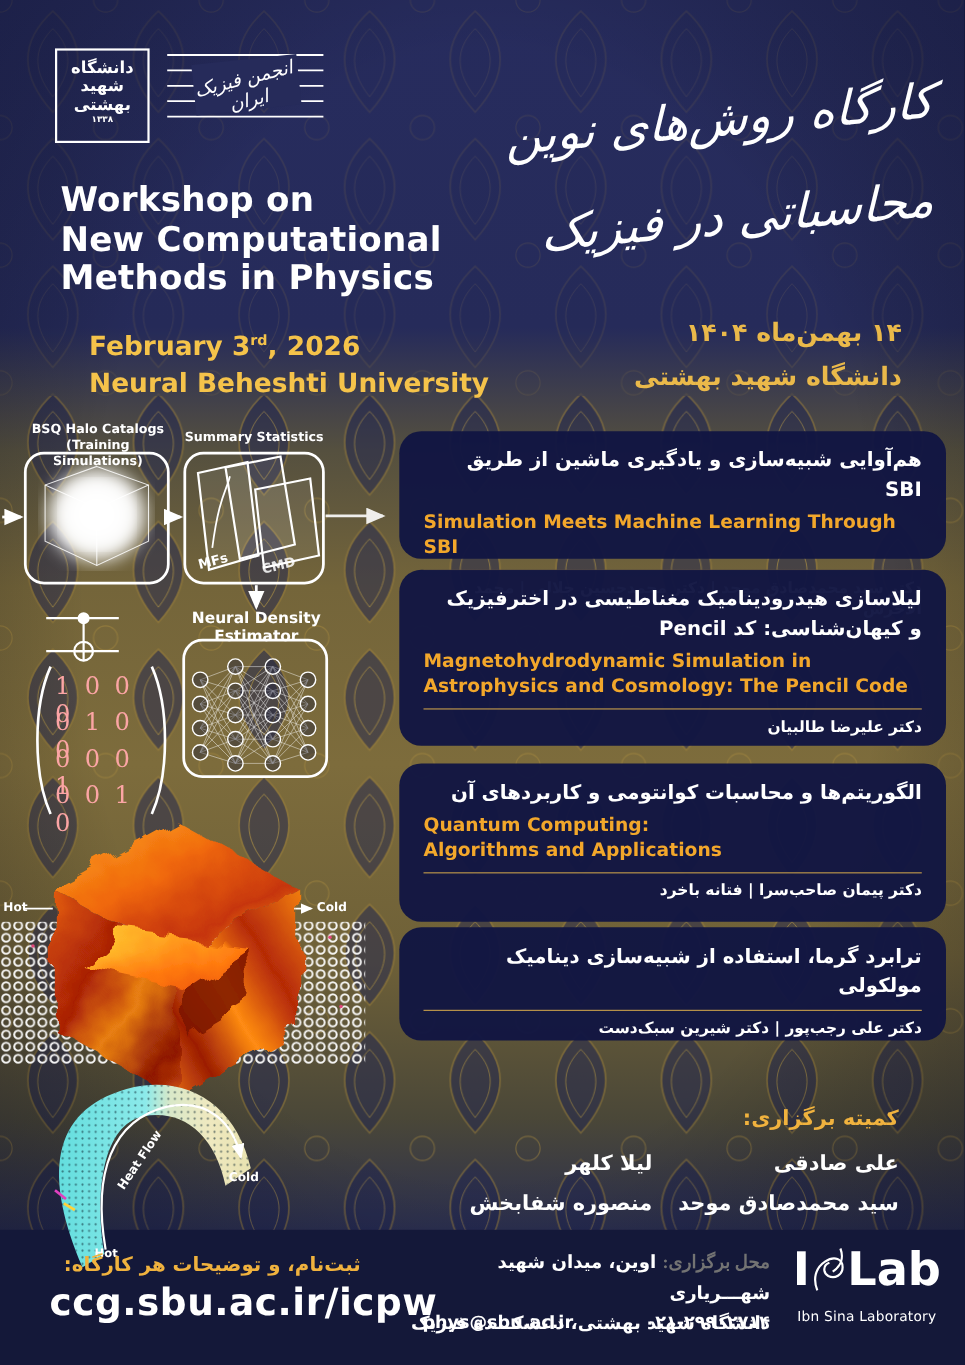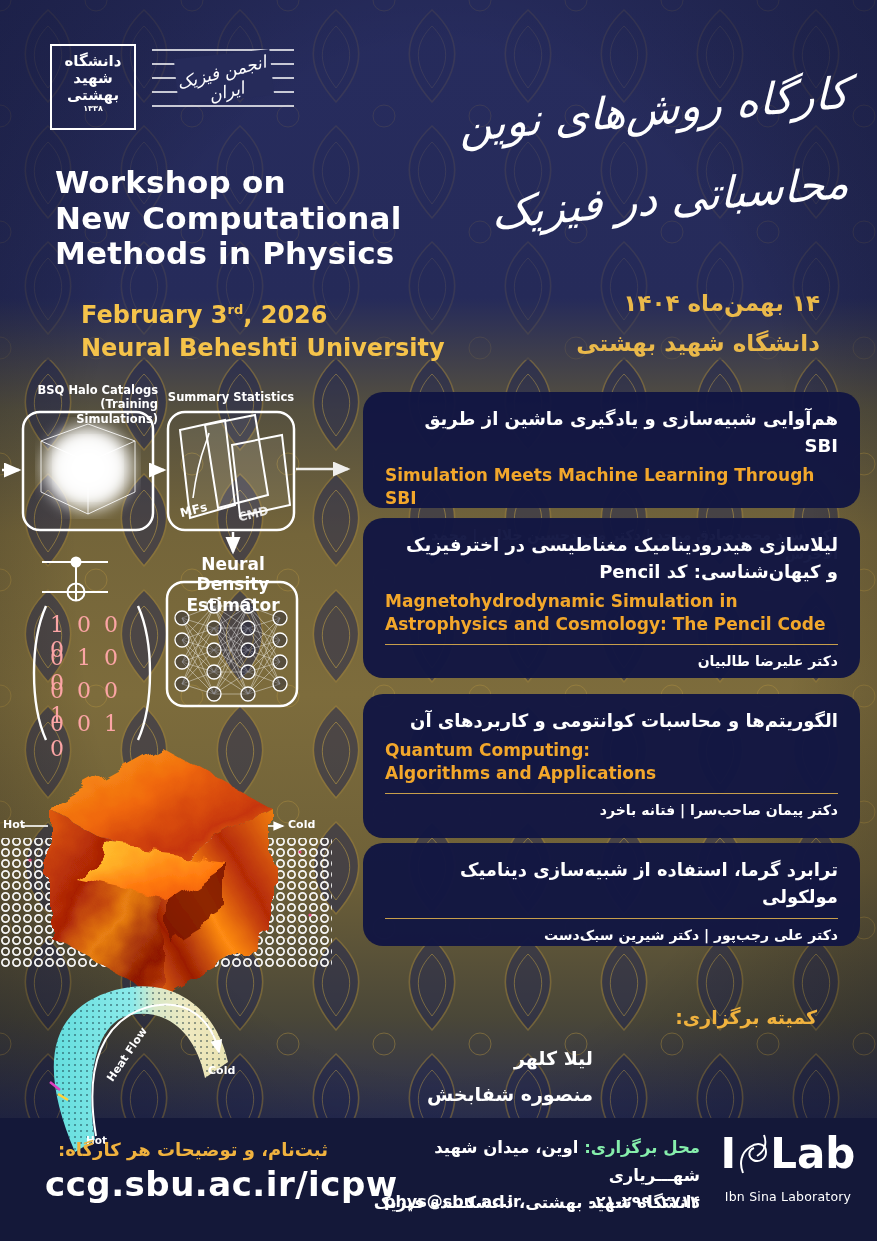--- a/index.html
+++ b/index.html
@@ -37,7 +37,7 @@
 
   
   .figlab{font-weight:bold;color:#fff;}
-  .lab-bsq{left:20px;top:383px;width:138px;text-align:right;font-size:11.5px;line-height:1.25;}
+  .lab-bsq{left:20px;top:383px;width:138px;text-align:center;font-size:11.5px;line-height:1.25;}
   .lab-sum{left:166px;top:390px;width:130px;text-align:center;font-size:11.5px;}
   .lab-mfs{left:180px;top:503px;font-size:12px;transform:rotate(-14deg);}
   .lab-cmd{left:238px;top:507px;font-size:12px;transform:rotate(-14deg);color:rgba(255,255,255,.85);}

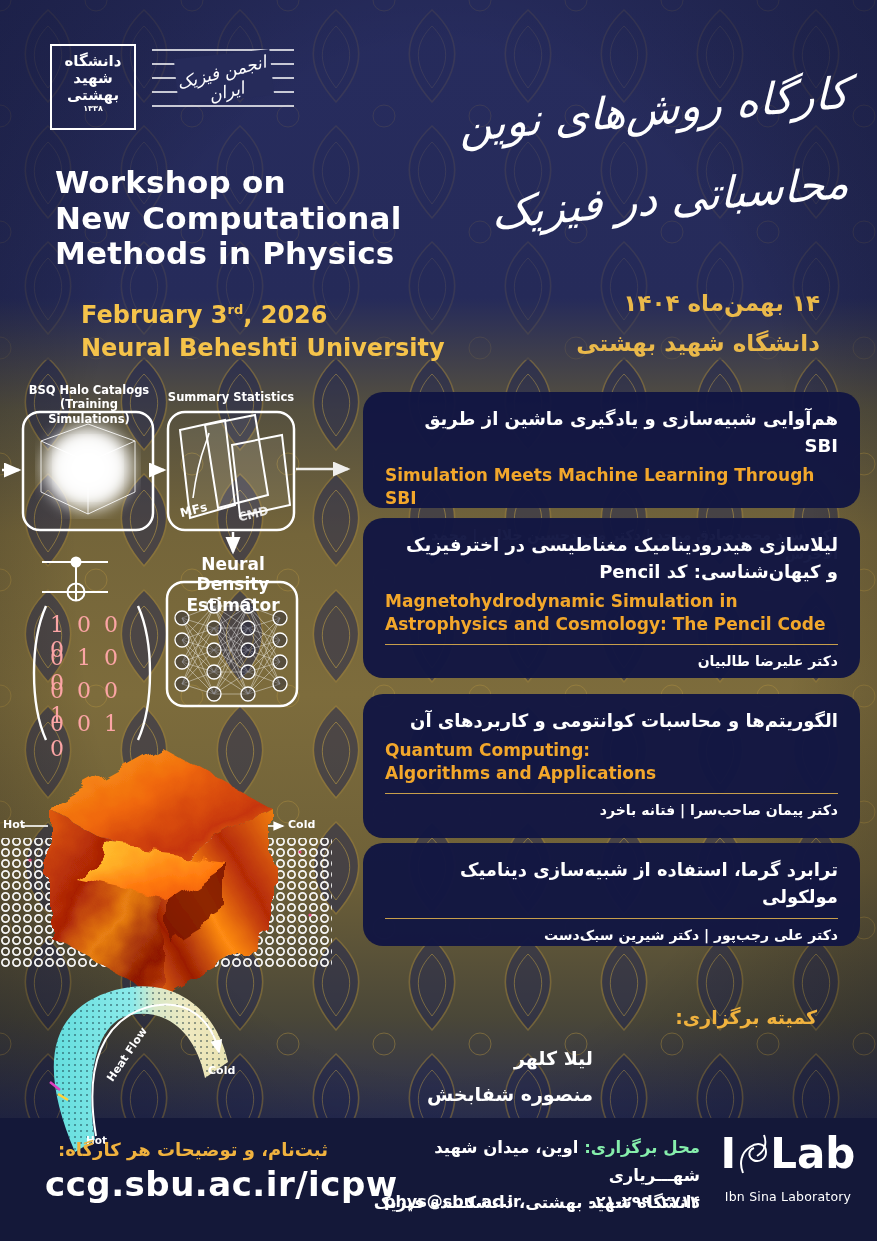--- a/index.html
+++ b/index.html
@@ -41,7 +41,7 @@
   .lab-sum{left:166px;top:390px;width:130px;text-align:center;font-size:11.5px;}
   .lab-mfs{left:180px;top:503px;font-size:12px;transform:rotate(-14deg);}
   .lab-cmd{left:238px;top:507px;font-size:12px;transform:rotate(-14deg);color:rgba(255,255,255,.85);}
-  .lab-nde{left:168px;top:554px;width:130px;text-align:center;font-size:17px;line-height:1.2;}
+  .lab-nde{left:168px;top:554px;width:130px;text-align:center;font-size:14px;line-height:1.2;}
   .mrow{left:50px;width:90px;font-family:"DejaVu Serif",serif;font-size:22px;color:#fca5a5;
         letter-spacing:2px;word-spacing:2px;}
   .lab-hot1{left:3px;top:818px;font-size:11px;}

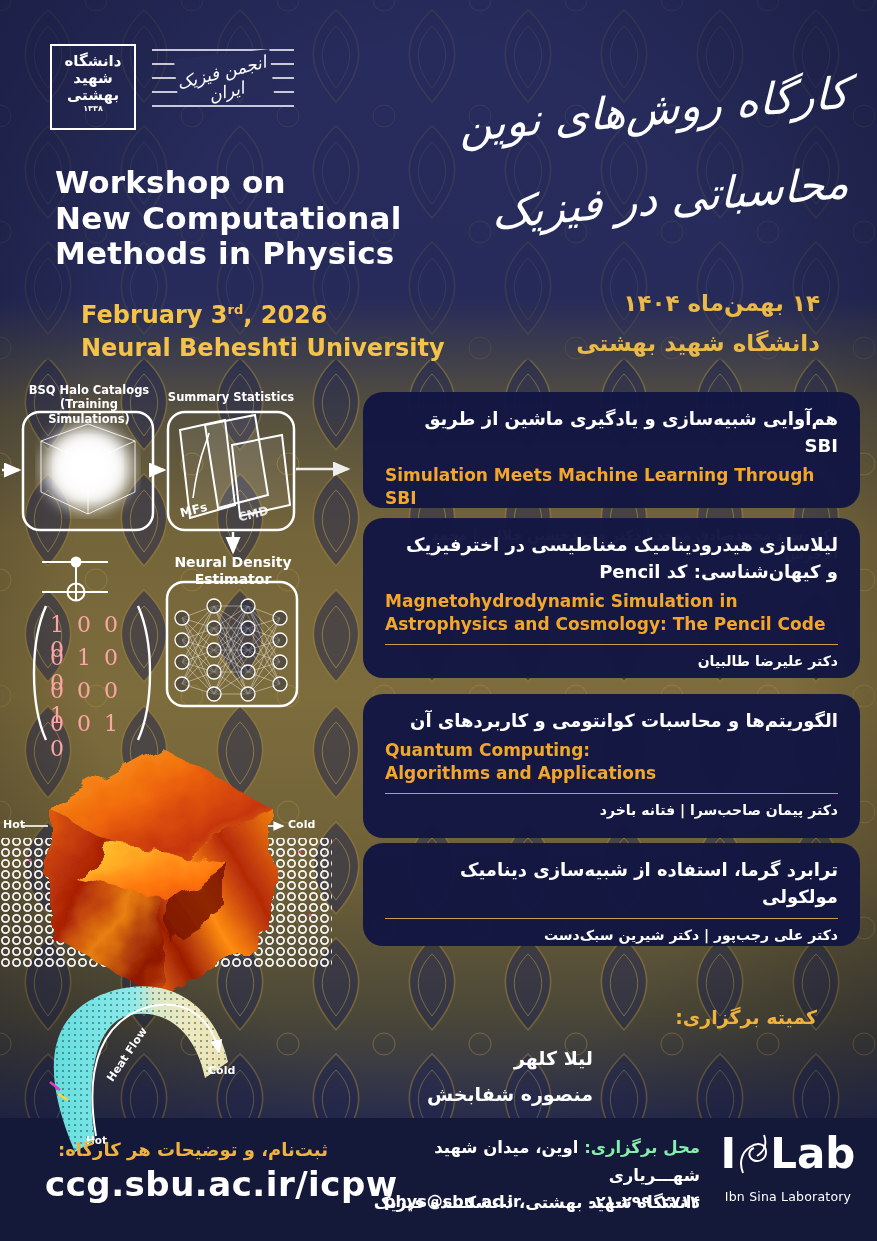--- a/index.html
+++ b/index.html
@@ -398,6 +398,10 @@
   <div class="abs z3 figlab lab-cold2">Cold</div>
 
   <div class="abs z3 com-head fa">کمیته برگزاری:</div>
+  <div class="abs z3 com-col com-r">
+    <div class="fa">علی صادقی</div>
+    <div class="fa">سید محمدصادق موحد</div>
+  </div>
   <div class="abs z3 com-col com-l">
     <div class="fa">لیلا کلهر</div>
     <div class="fa">منصوره شفابخش</div>

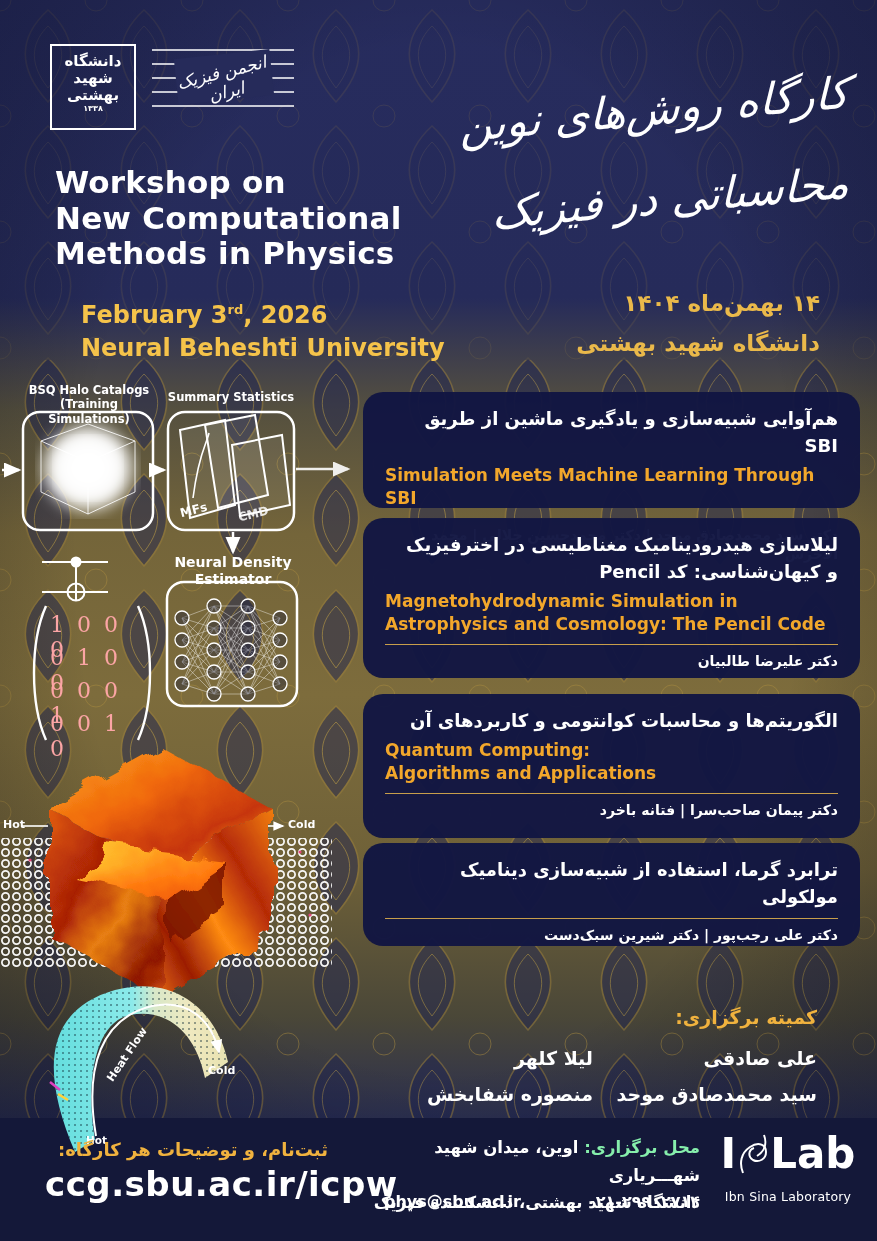--- a/index.html
+++ b/index.html
@@ -61,7 +61,7 @@
   .reg-label{left:45px;top:1139px;width:296px;text-align:center;font-size:18px;font-weight:bold;color:#f0b23e;}
   .reg-url{left:45px;top:1164px;width:296px;text-align:center;font-size:34px;font-weight:bold;letter-spacing:.5px;}
   .venue{right:177px;top:1134px;width:330px;text-align:right;font-size:16.5px;font-weight:bold;line-height:1.68;}
-  .venue .lbl{color:#86efac;}
+  .venue .lbl{color:#737373;font-family:Liberation Serif, serif;}
   .contact-row{right:177px;top:1192px;width:316px;display:flex;justify-content:space-between;
                direction:ltr;font-size:16px;font-weight:bold;}
   .islab{left:712px;top:1133px;width:152px;text-align:center;}

